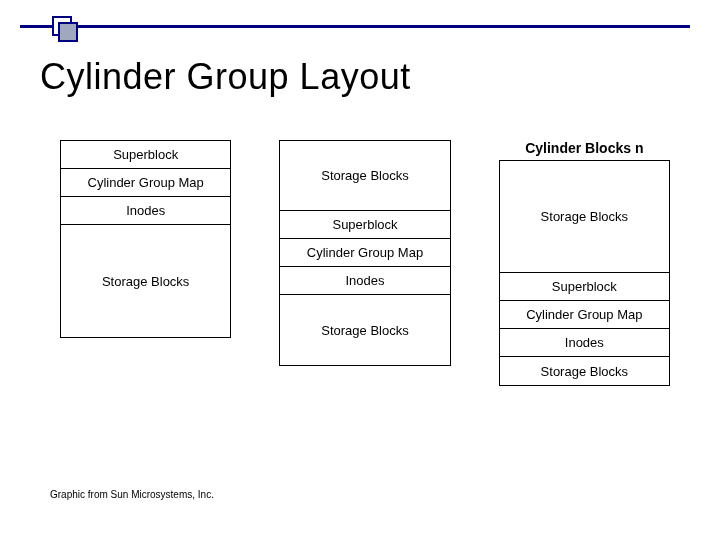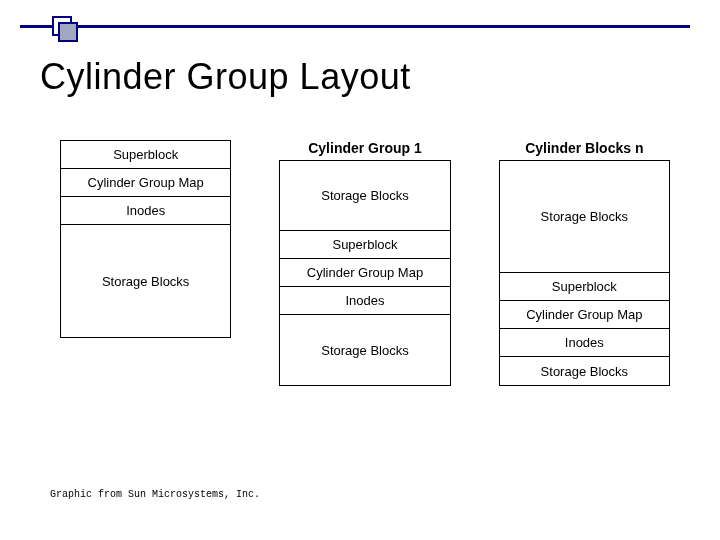--- a/index.html
+++ b/index.html
@@ -121,7 +121,6 @@
   </div>
 
   <div class="col">
-    <div class="col-title">Cylinder Group 1</div>
     <div class="stack">
       <div class="cell hmed">Storage Blocks</div>
       <div class="cell hsm">Superblock</div>

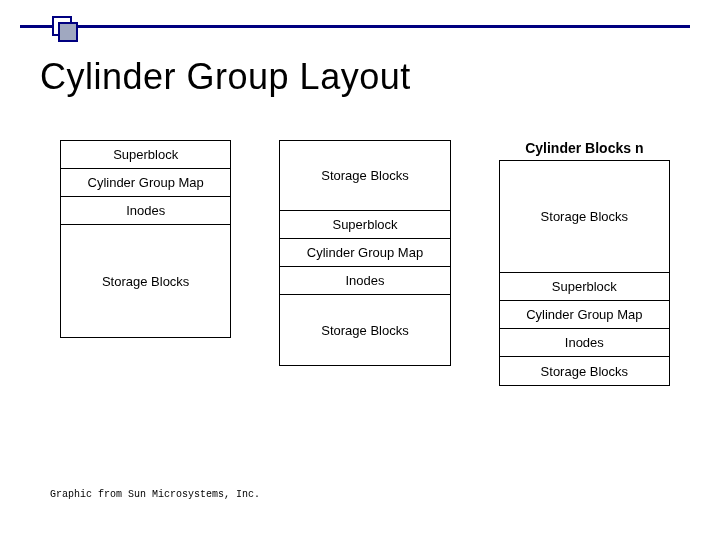--- a/index.html
+++ b/index.html
@@ -97,7 +97,6 @@
     left: 50px;
     font-size: 10px;
     color: #000;
-    font-family: Liberation Mono, monospace;
   }
 </style>
 </head>

